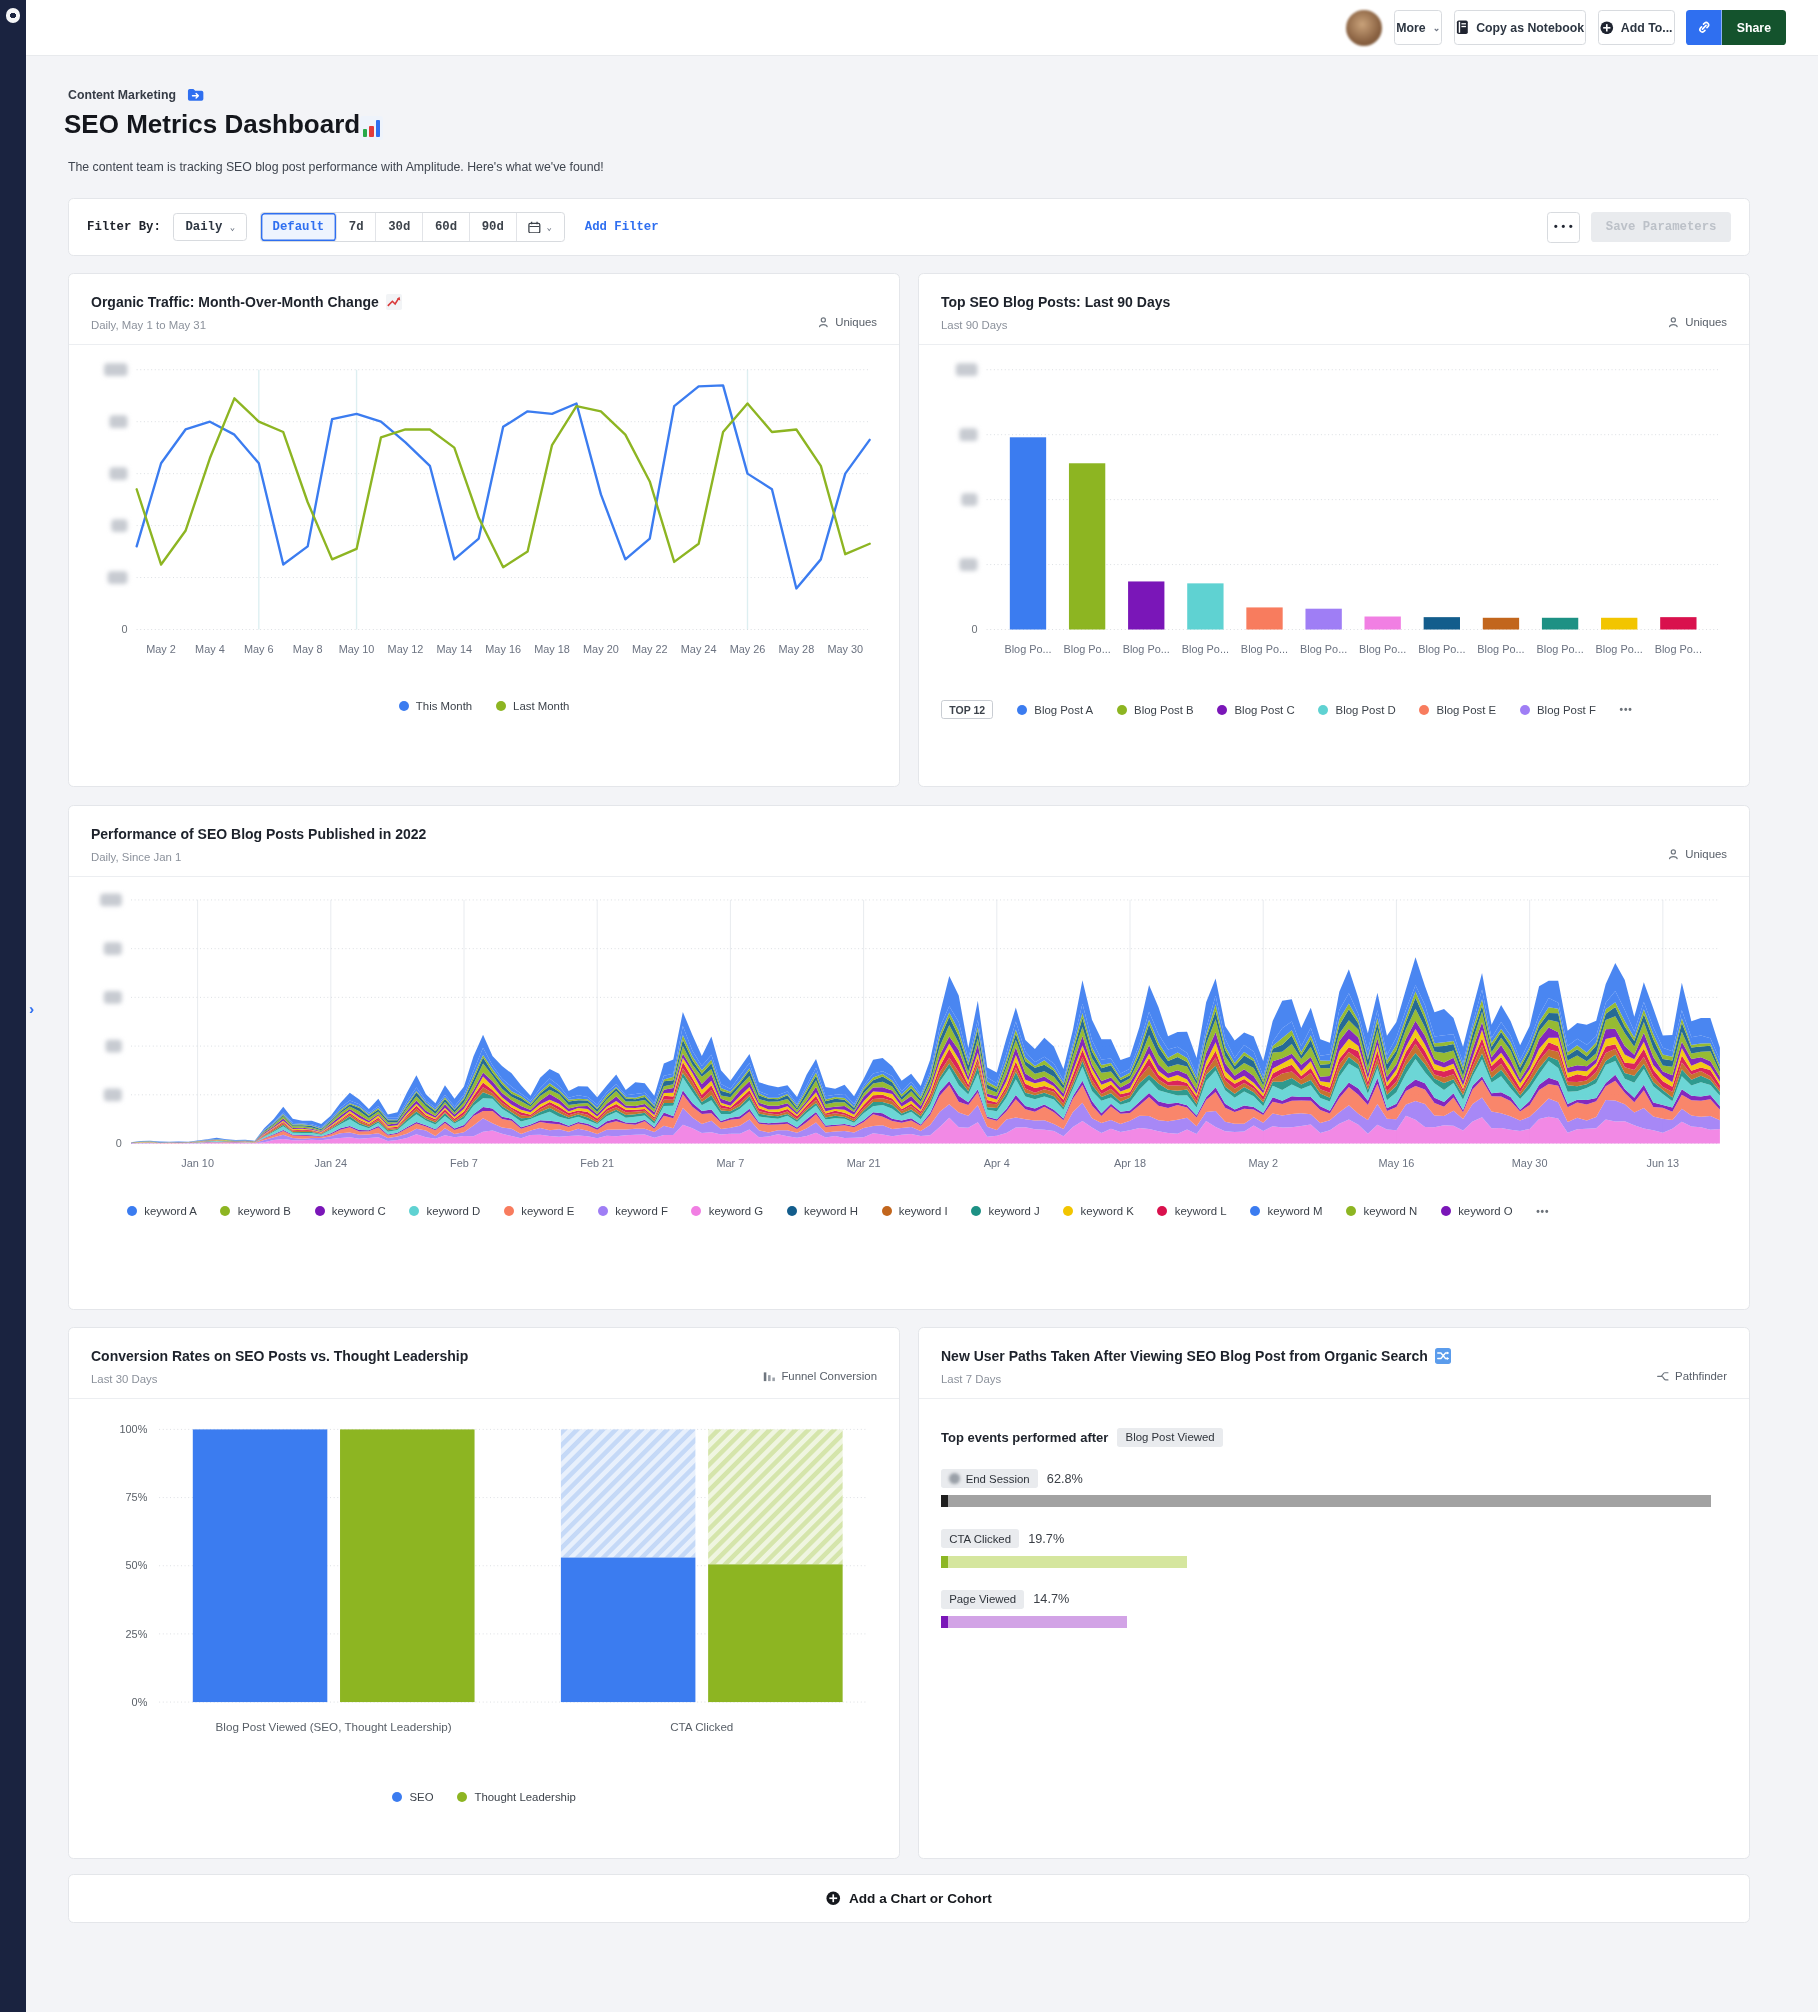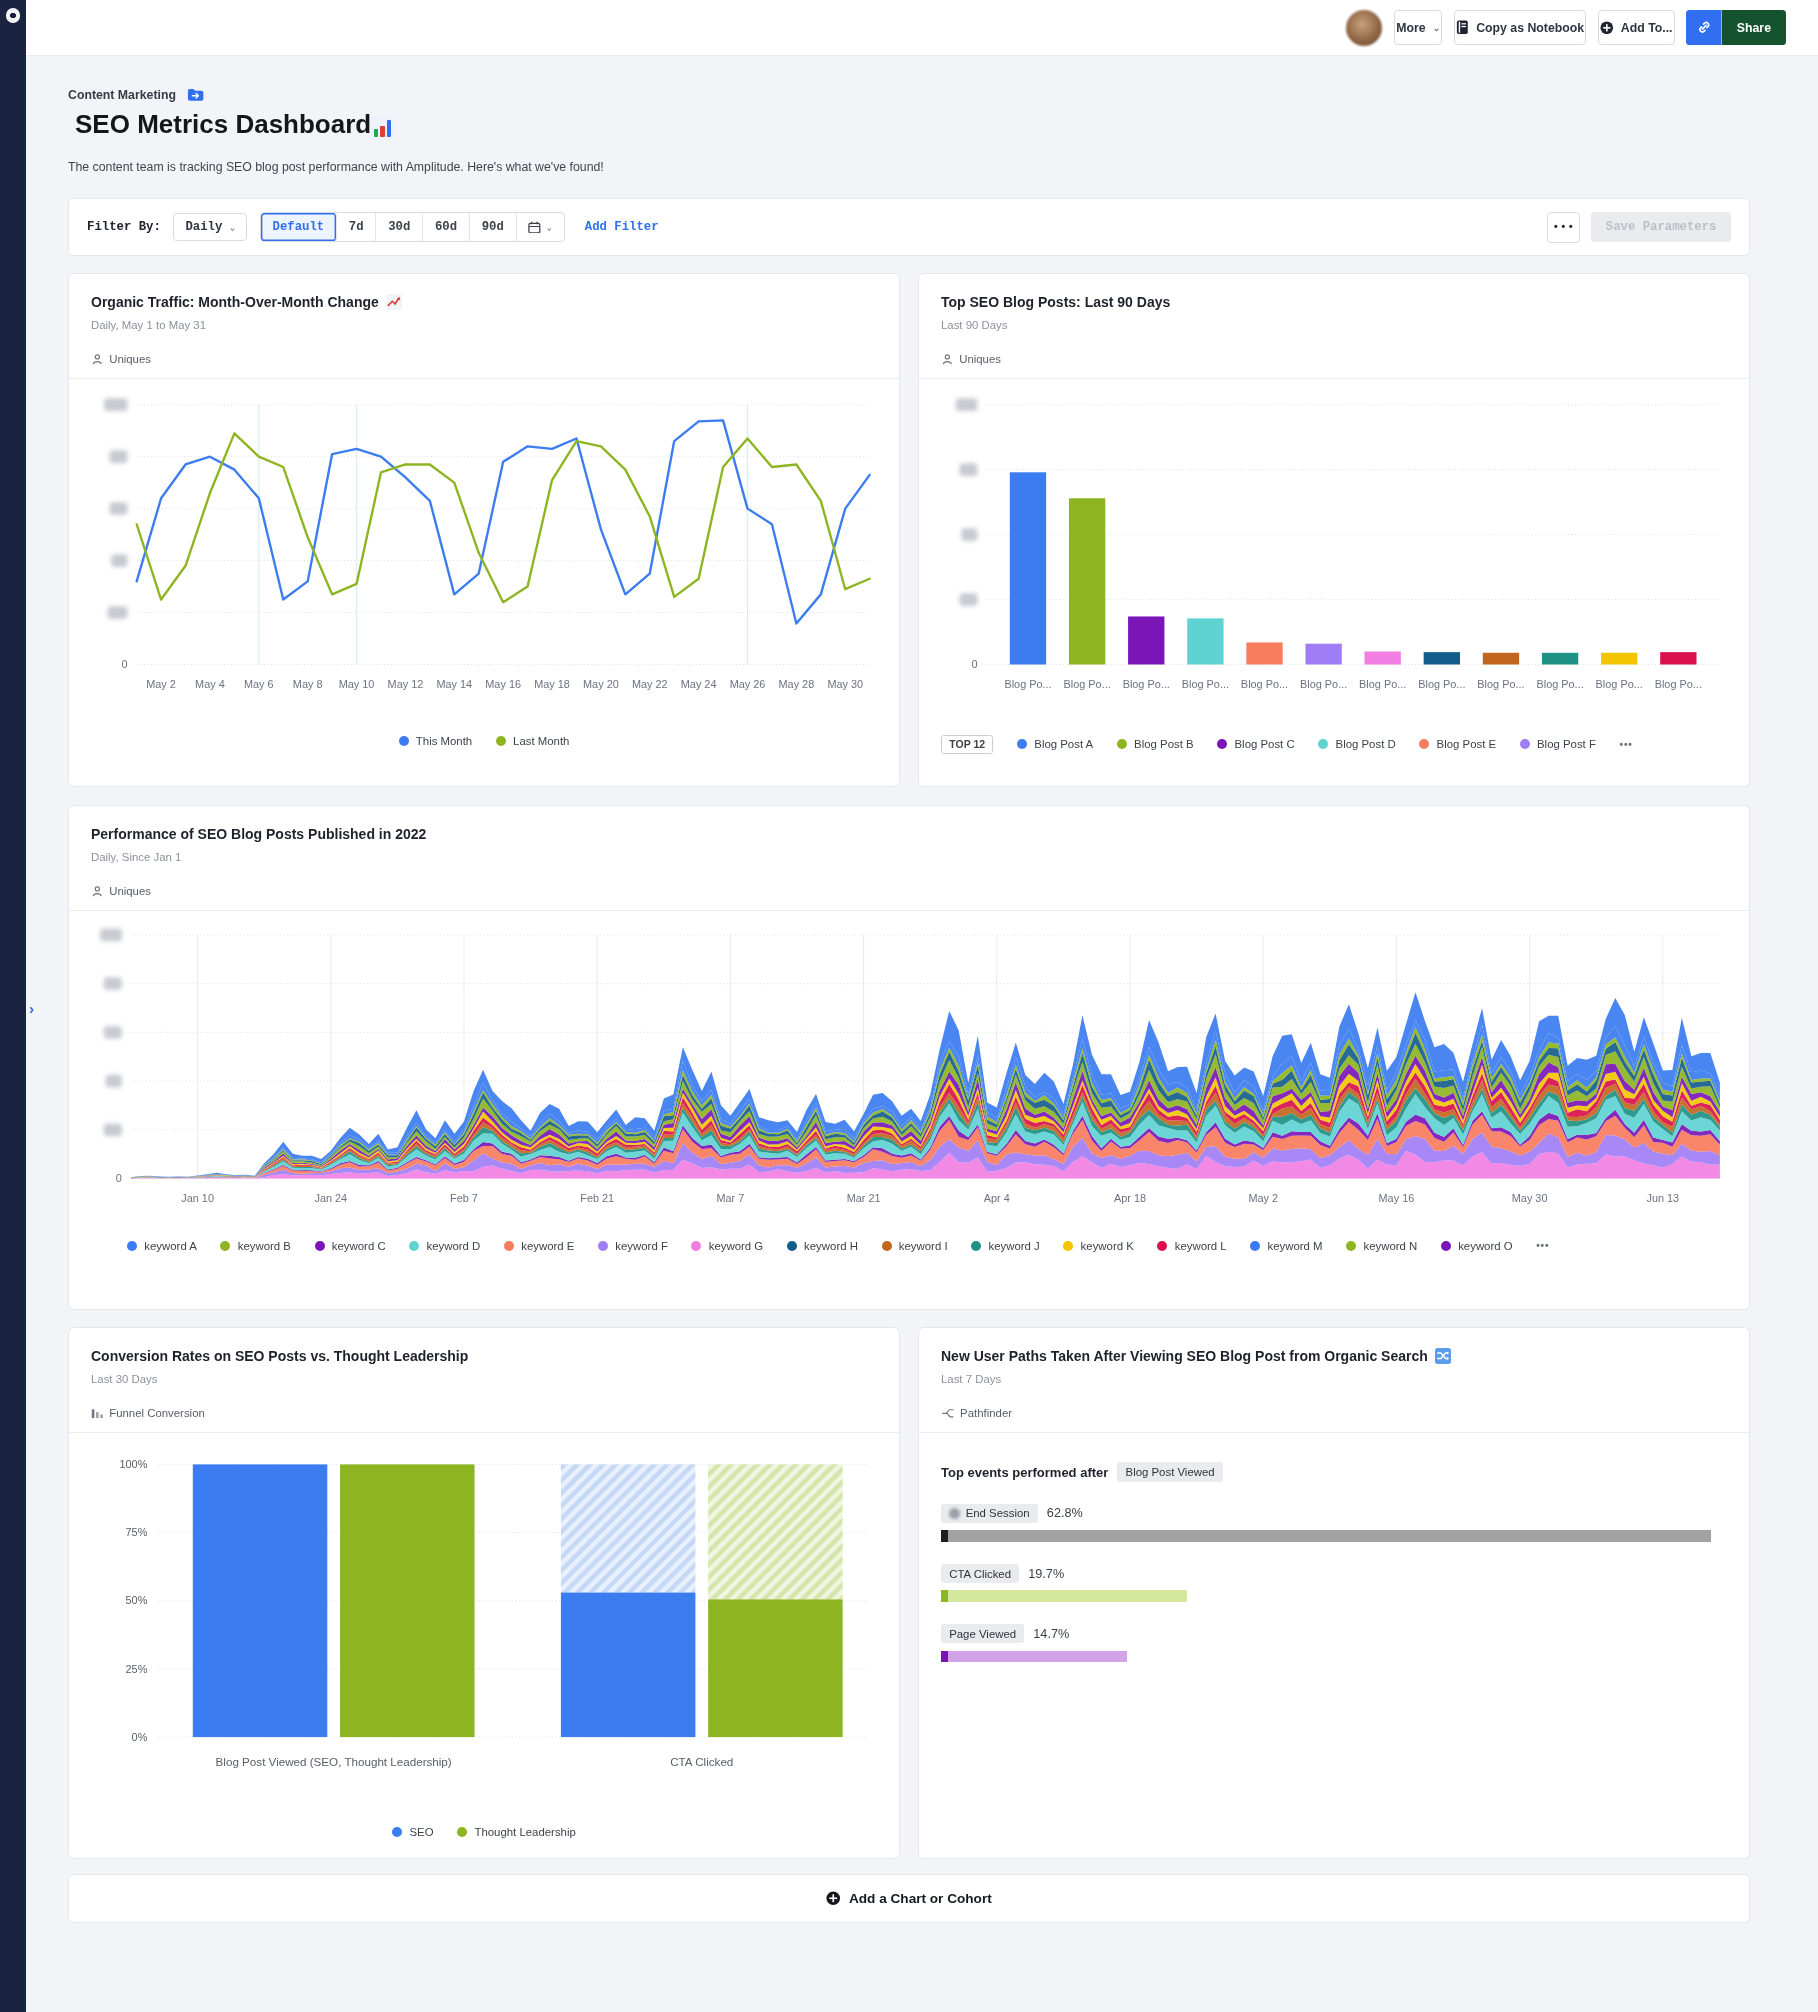--- a/index.html
+++ b/index.html
@@ -25,7 +25,7 @@
   
   .breadcrumb { position:absolute; left:68px; top:88px; display:flex; align-items:center; gap:11px;
     font-size:12.3px; font-weight:700; color:#363c46; }
-  .page-title { position:absolute; left:75px; top:109px; display:flex; align-items:flex-end; 
+  .page-title { position:absolute; left:64px; top:109px; display:flex; align-items:flex-end; 
     font-size:26px; font-weight:700; color:#14161c; }
   .emoji-barchart { width:23px; height:23.6px; background:#eef3fb; border-radius:2.7px; position:relative; }
   .emoji-barchart i { position:absolute; bottom:2.7px; width:4.5px; border-radius:0.9px; }

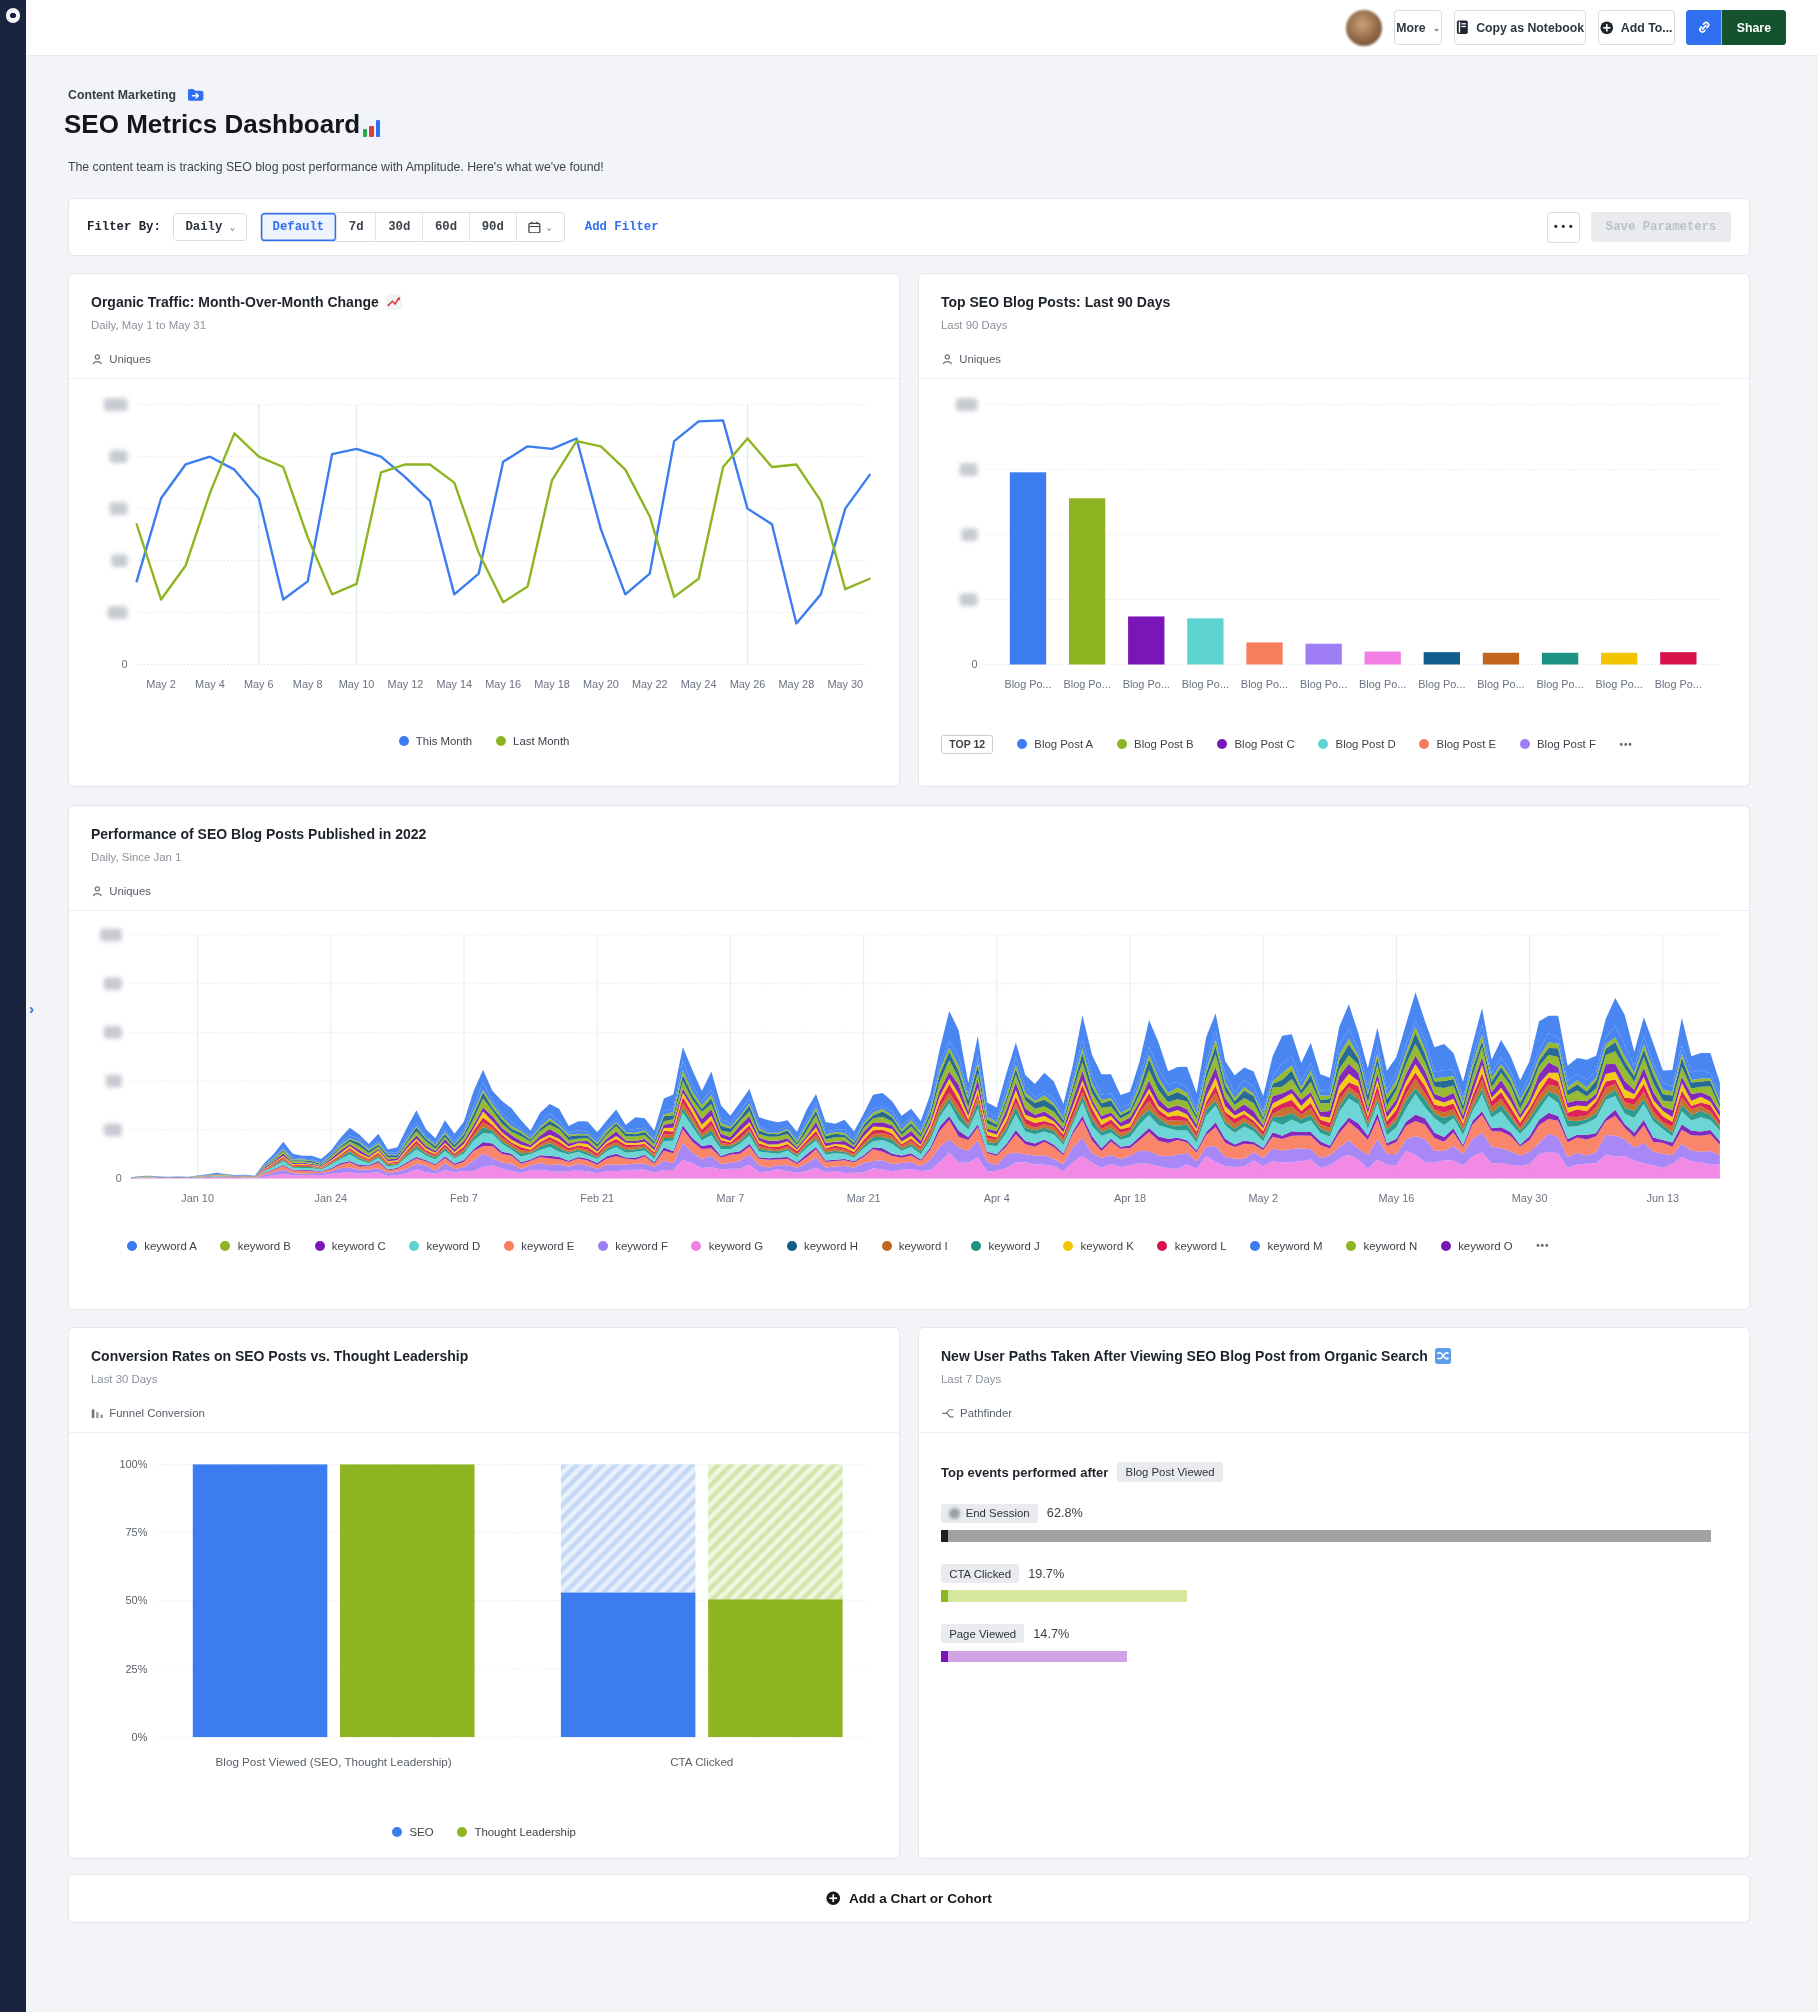--- a/index.html
+++ b/index.html
@@ -52,7 +52,7 @@
 
   
   .card { position:absolute; background:#fff; border:0.9px solid #e4e6ea; border-radius:5.5px; }
-  .card-head { display:flex; align-items:flex-start; justify-content:space-between; padding:20px 22px 12.7px; border-bottom:0.9px solid #eceef1;flex-direction:column; }
+  .card-head { display:flex; align-items:flex-start; justify-content:space-between; padding:20px 22px 12.7px; border-bottom:0.9px solid #eceef1; }
   .card-title { font-size:14px; font-weight:700; color:#1d222b; display:flex; align-items:center; gap:7.3px; }
   .card-sub { font-size:11.4px; color:#8b919b; margin-top:9px; }
   .metric-badge { display:flex; align-items:center; gap:5.5px; font-size:11.4px; color:#575e68; margin-top:22px; white-space:nowrap; }

